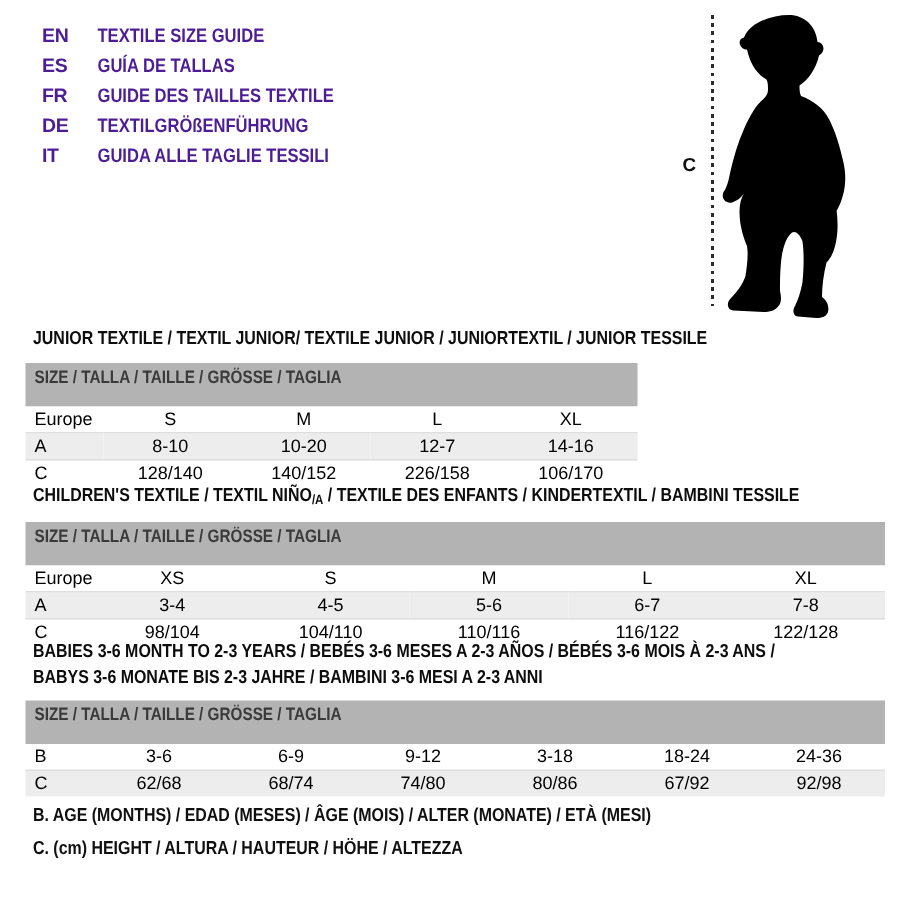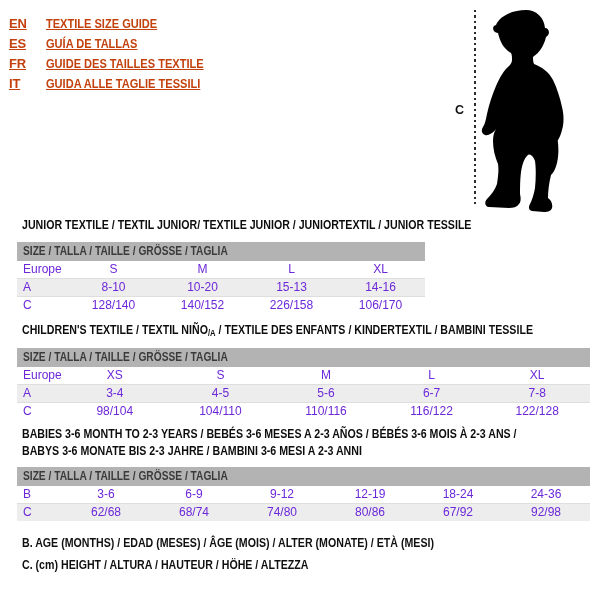--- a/index.html
+++ b/index.html
@@ -13,7 +13,7 @@
   .cond { display:inline-block; transform:scaleX(0.85); transform-origin:0 50%; white-space:nowrap; }
 
   
-  #langs { position:absolute; top:13px; left:9px; color:#c2410c;text-decoration:underline; }
+  #langs { position:absolute; top:13px; left:28px; color:#4c1d95; }
   .lang-row { display:flex; height:20px; align-items:center; }
   .lang-code { width:37px; font-size:13px; font-weight:bold; letter-spacing:-0.2px; }
   .lang-title { font-size:13px; font-weight:bold; }

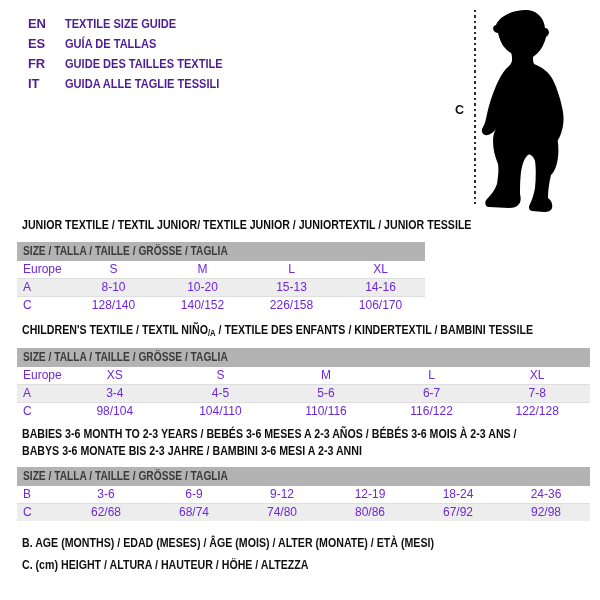--- a/index.html
+++ b/index.html
@@ -76,6 +76,10 @@
       <span class="lang-title cond">GUIDE DES TAILLES TEXTILE</span>
     </div>
     <div class="lang-row">
+      <span class="lang-code">DE</span>
+      <span class="lang-title cond">TEXTILGRÖßENFÜHRUNG</span>
+    </div>
+    <div class="lang-row">
       <span class="lang-code">IT</span>
       <span class="lang-title cond">GUIDA ALLE TAGLIE TESSILI</span>
     </div>

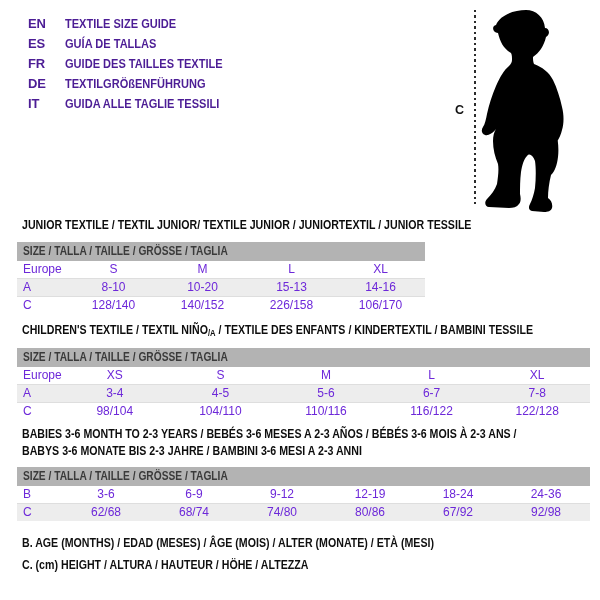--- a/index.html
+++ b/index.html
@@ -33,7 +33,7 @@
   
   .size-table { position:absolute; left:17px; border-collapse:collapse; table-layout:fixed; }
   .size-table th.bar {
-    background:#b3b3b3; text-align:left; height:17px; padding:0 0 2px 6px;
+    background:#b3b3b3; text-align:left; height:17px; padding:0 0 12px 6px;
     font-size:12px; font-weight:bold; color:#3a3a3a;
   }
   .size-table td {

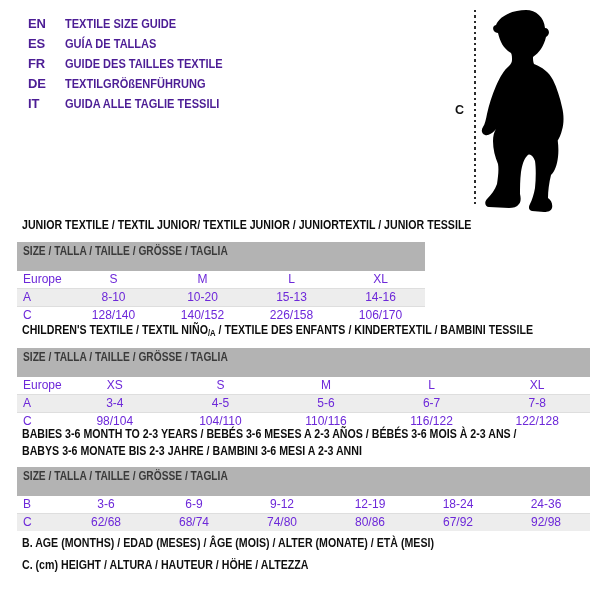--- a/index.html
+++ b/index.html
@@ -38,7 +38,7 @@
   }
   .size-table td {
     height:17px; line-height:17px; padding:0; text-align:center;
-    font-size:12px; color:#6d28d9;
+    font-size:12px; color:#000000;
   }
   .size-table td:first-child { text-align:left; padding-left:6px; }
   .size-table tbody tr { border-bottom:1px solid #dedede; background:#ffffff; }

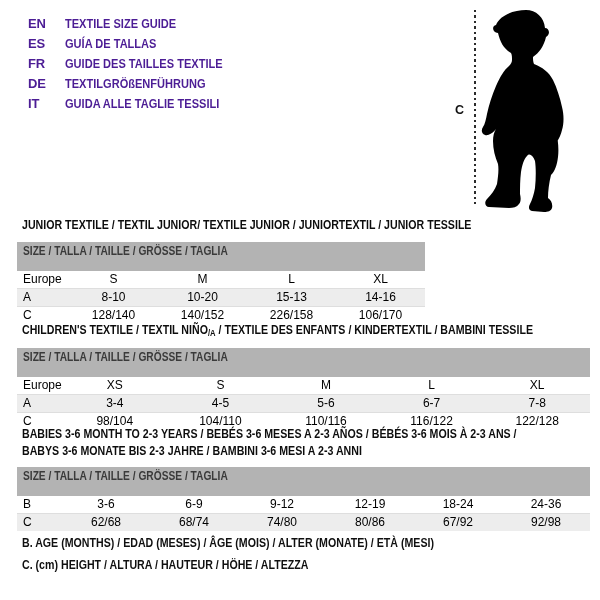--- a/index.html
+++ b/index.html
@@ -121,7 +121,7 @@
           <td>A</td>
           <td>8-10</td>
           <td>10-20</td>
-          <td>15-13</td>
+          <td>12-7</td>
           <td>14-16</td>
         </tr>
         <tr>

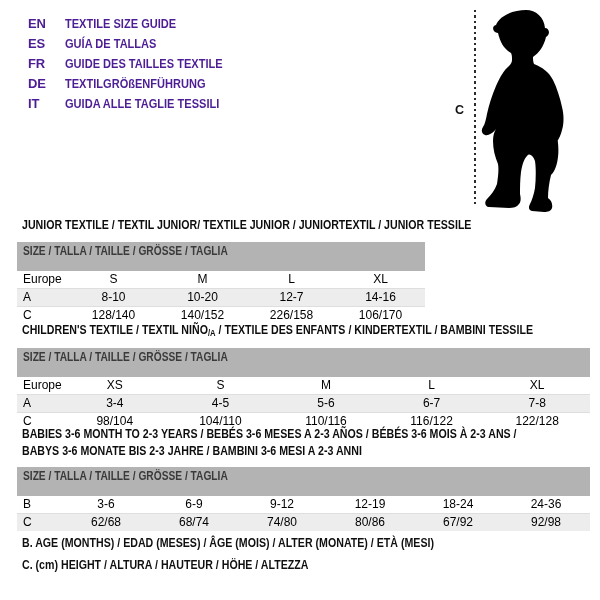--- a/index.html
+++ b/index.html
@@ -210,7 +210,7 @@
           <td>3-6</td>
           <td>6-9</td>
           <td>9-12</td>
-          <td>12-19</td>
+          <td>3-18</td>
           <td>18-24</td>
           <td>24-36</td>
         </tr>

